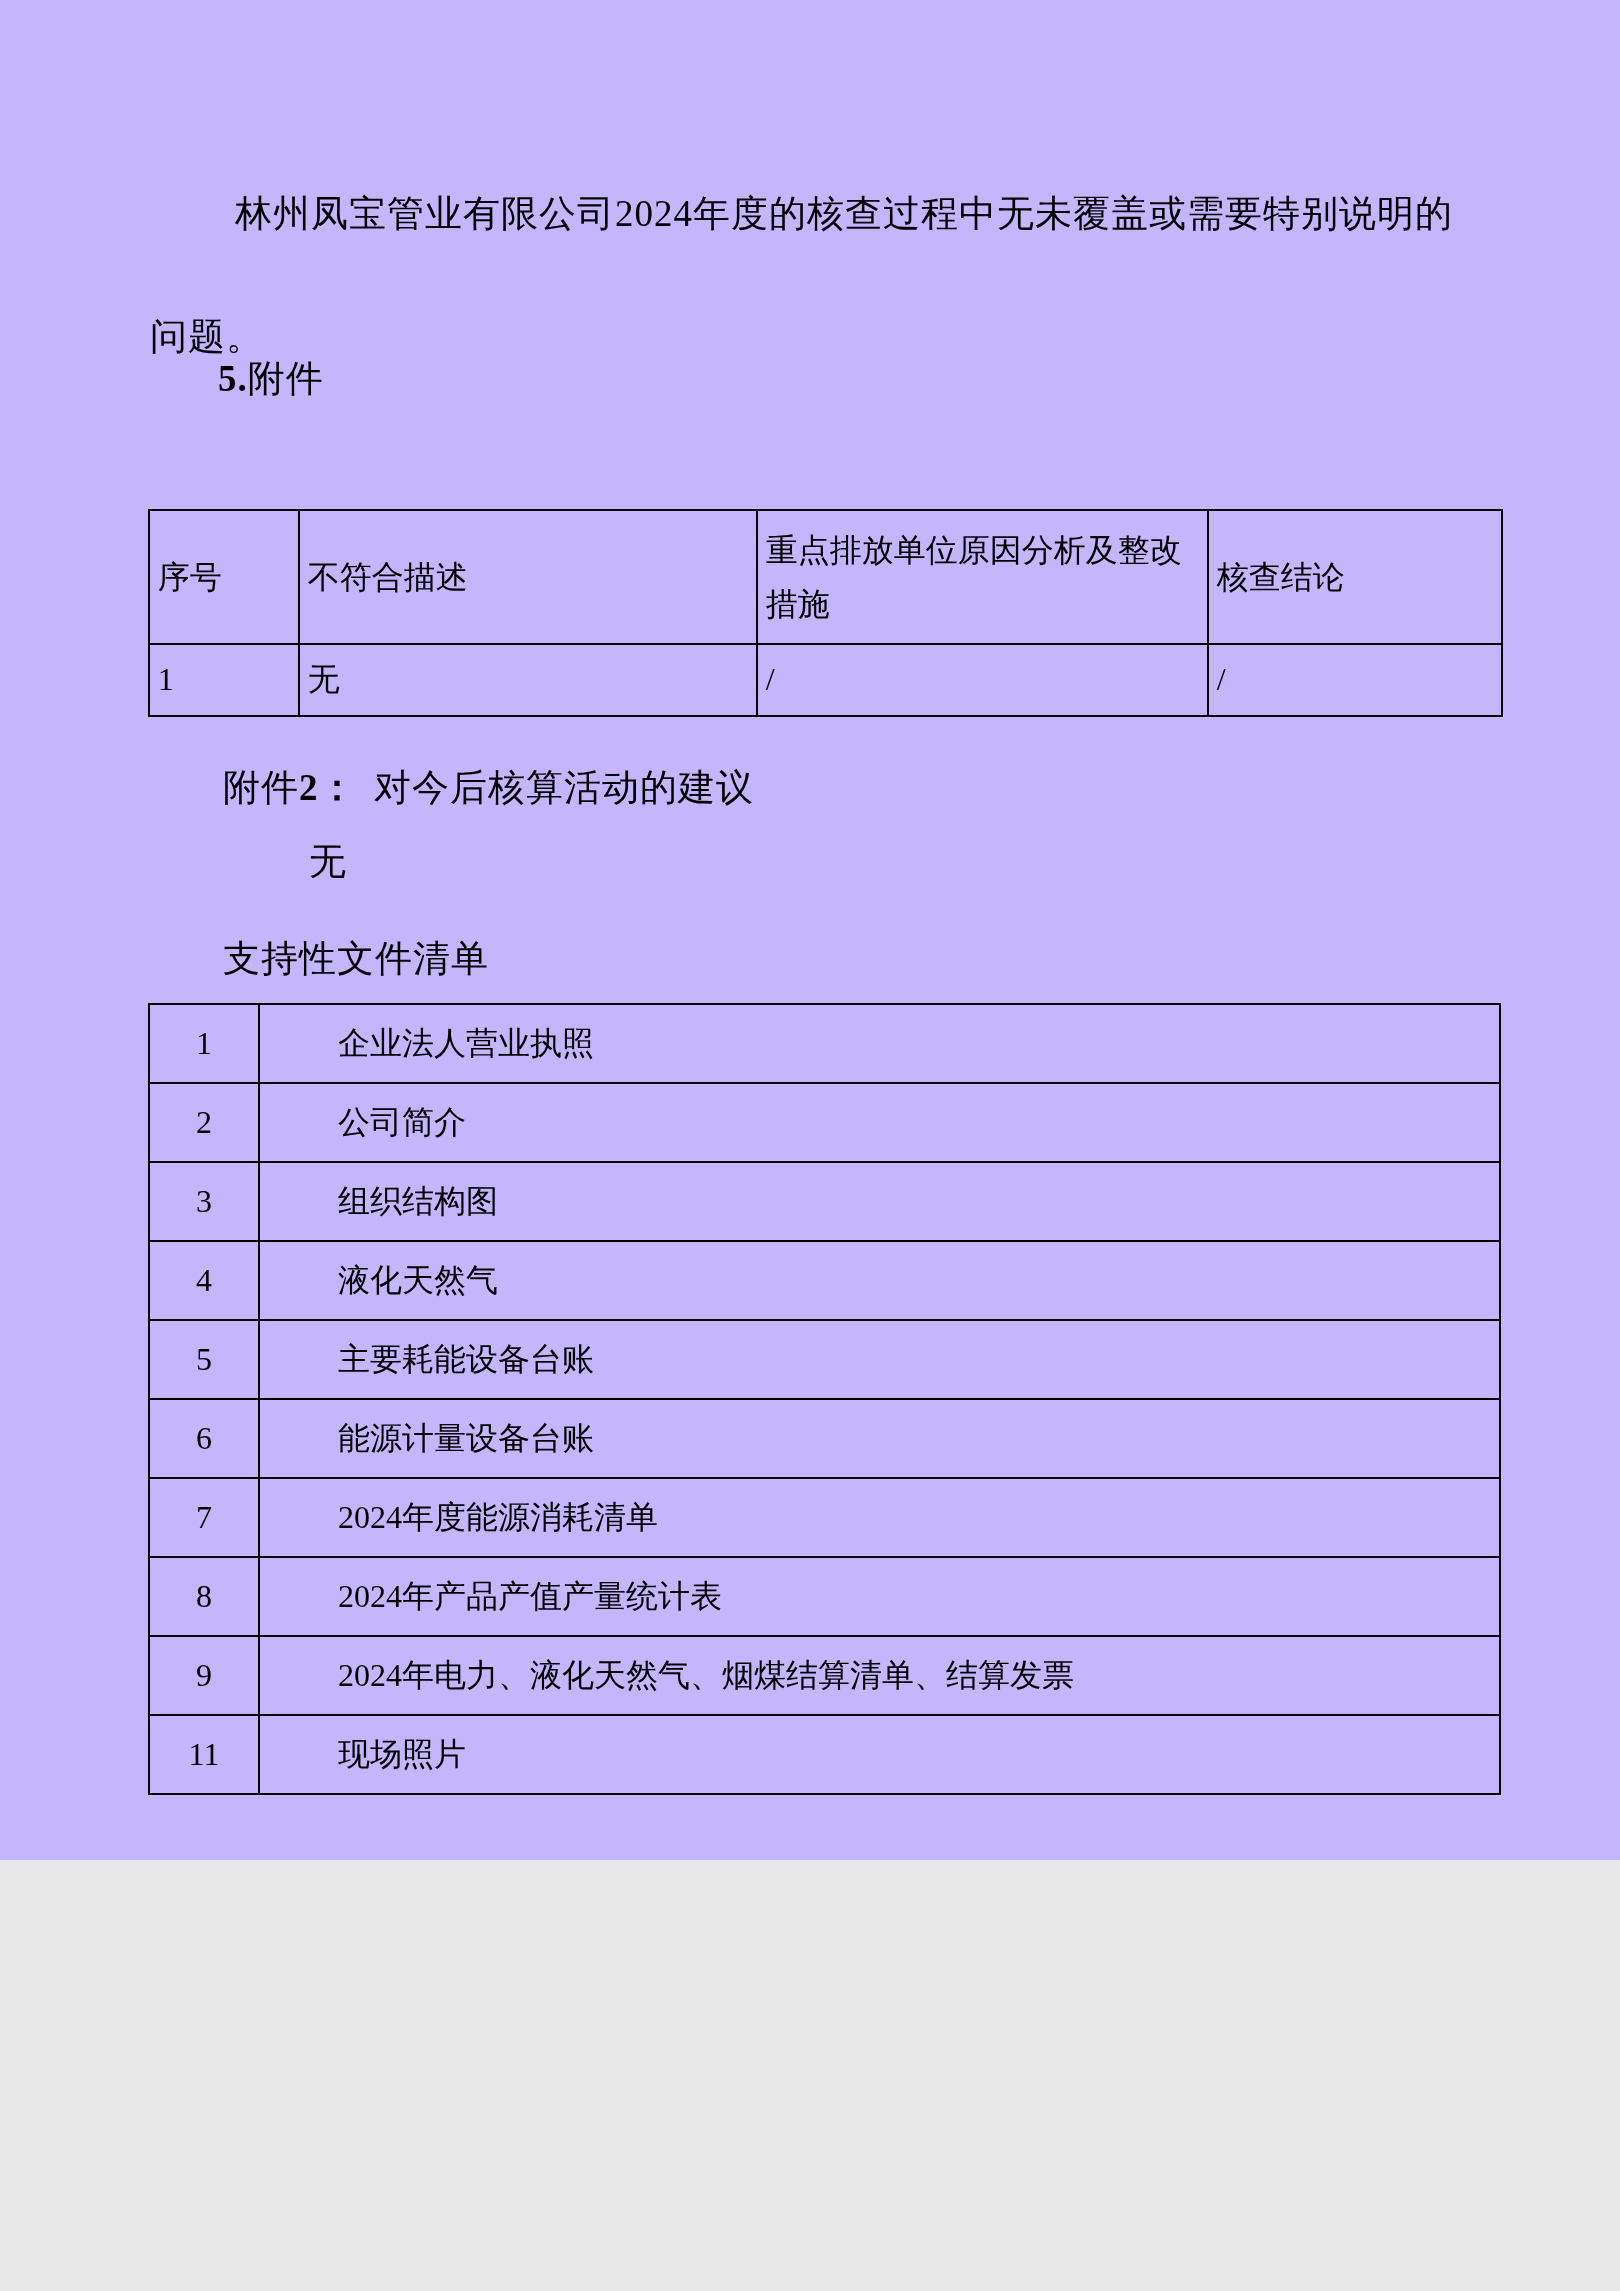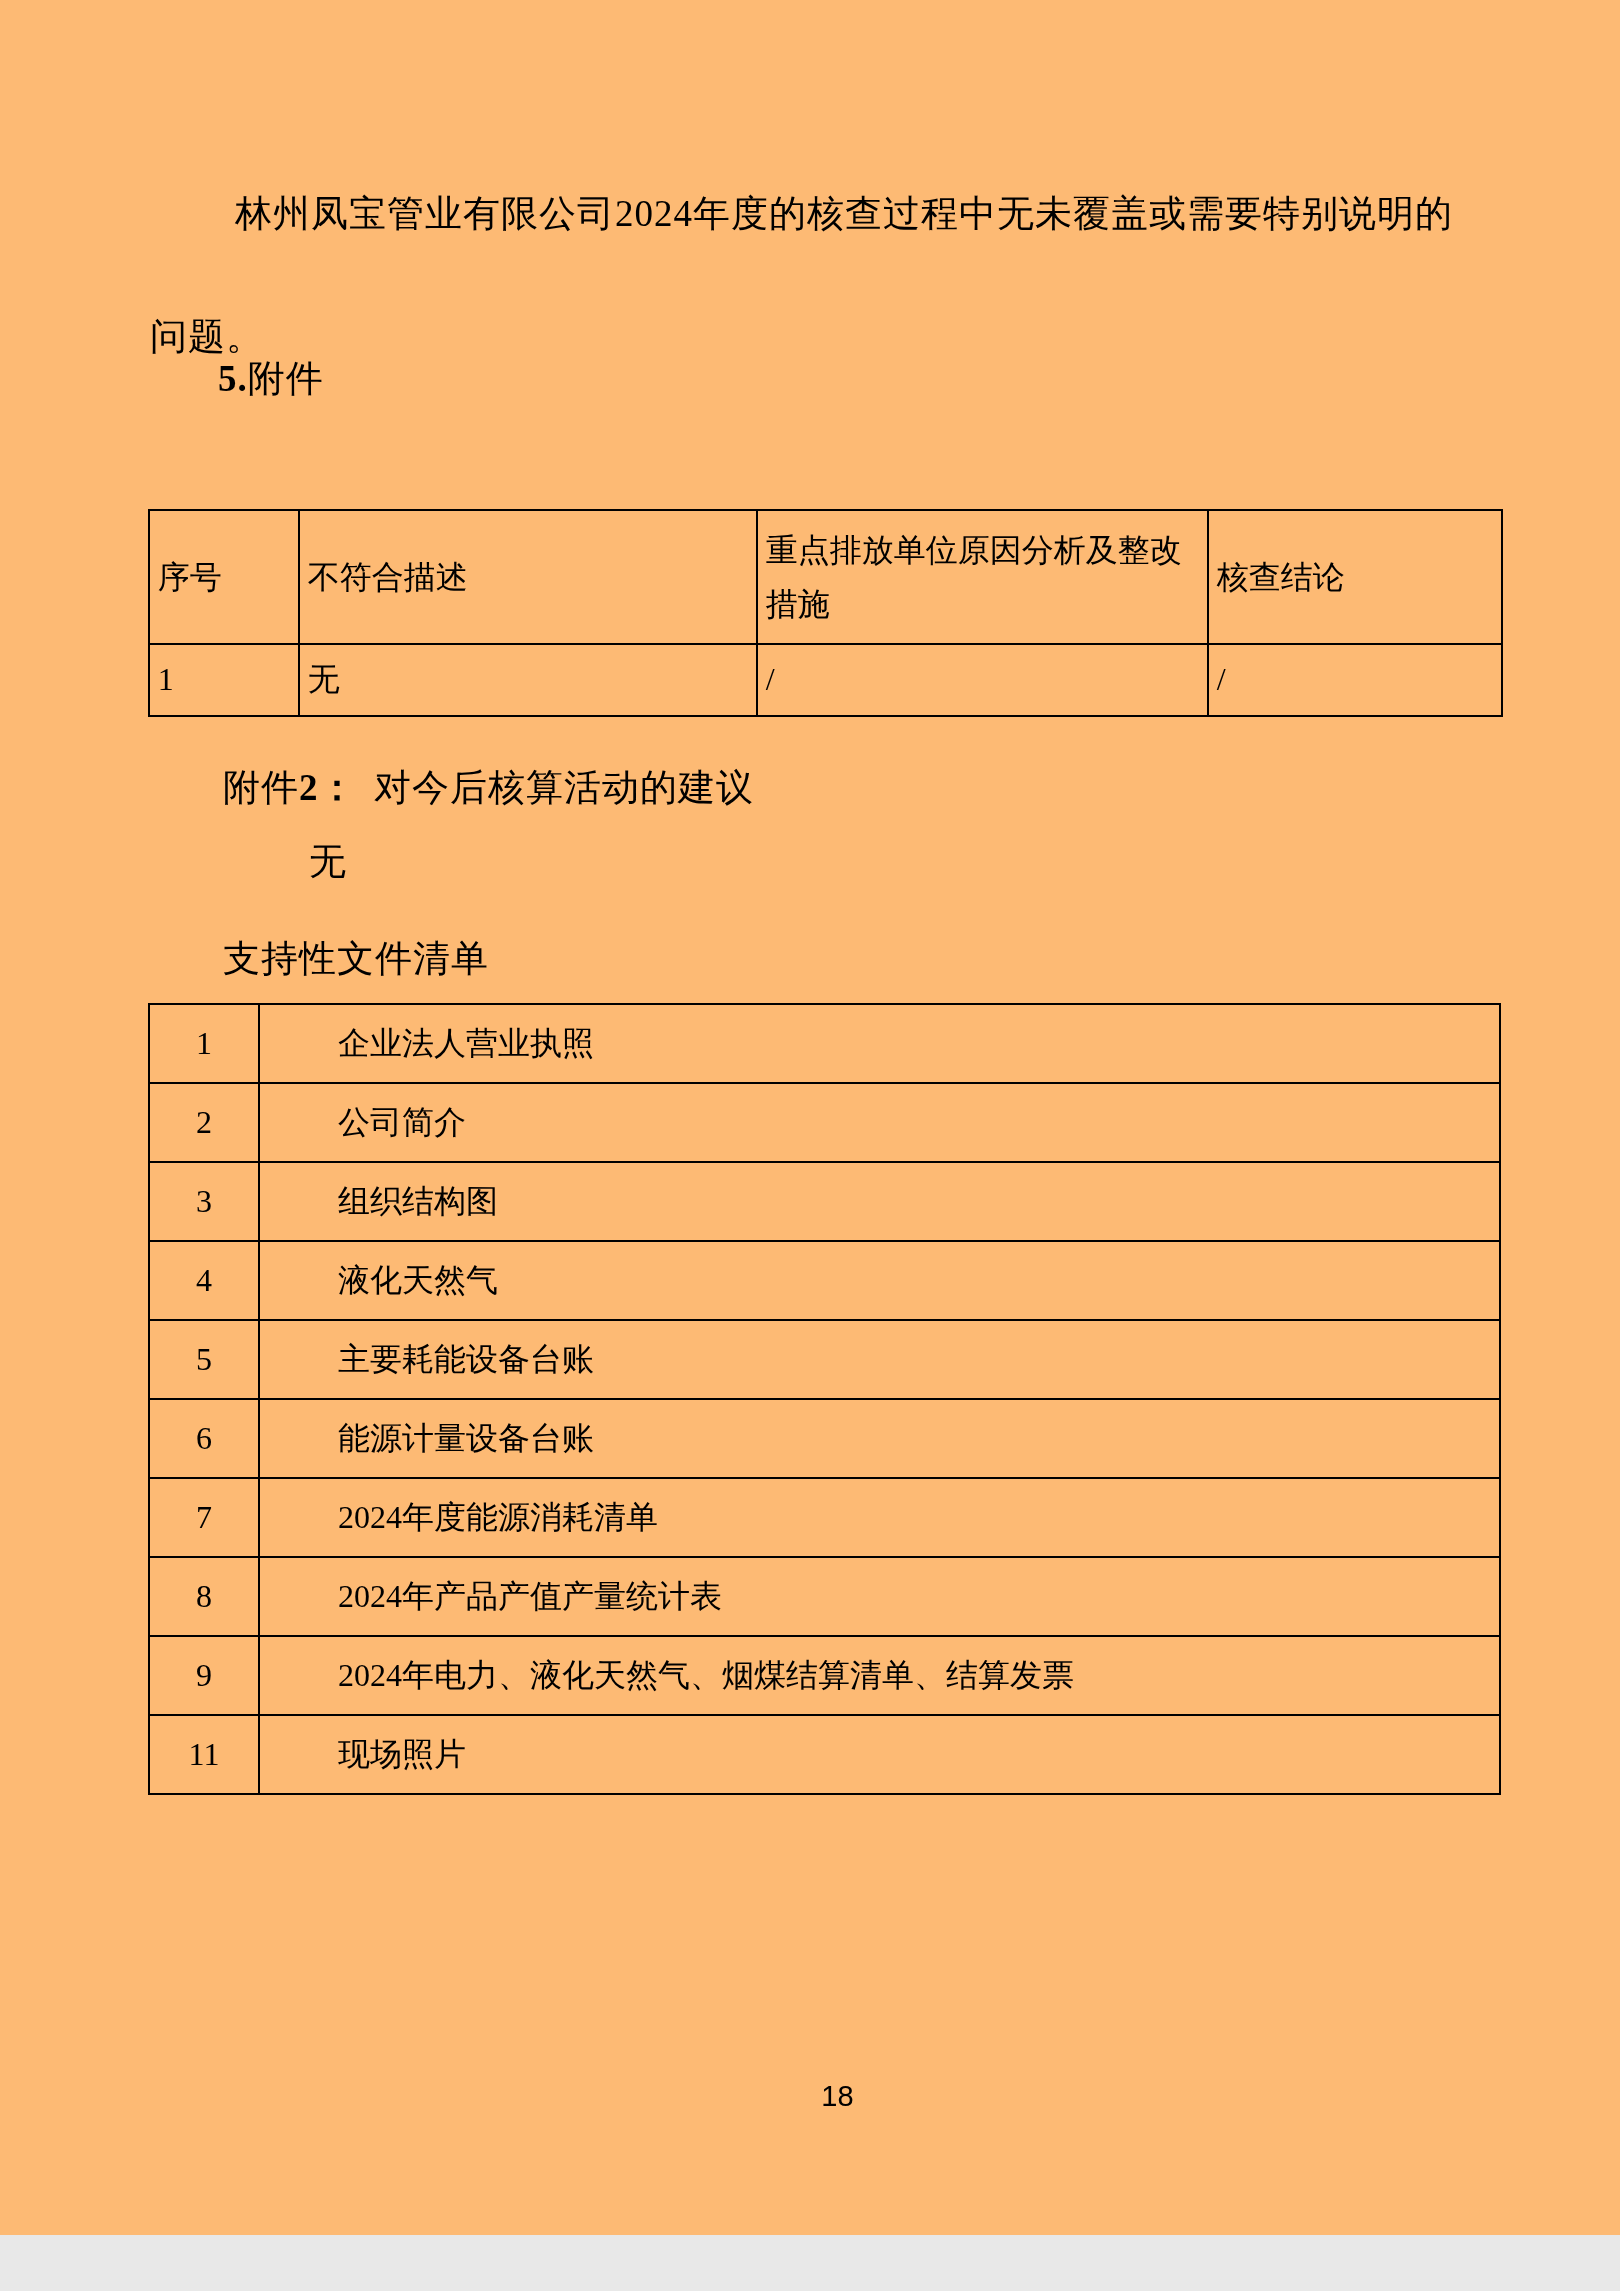--- a/index.html
+++ b/index.html
@@ -6,8 +6,8 @@
   .page {
     position: relative;
     width: 1620px;
-    height: 2235px;
-    background: #fdba74;
+    height: 1860px;
+    background: #c4b5fd;
     margin: 0 auto;
     font-family: "Liberation Serif", "DejaVu Serif", serif;
     color: #000000;

